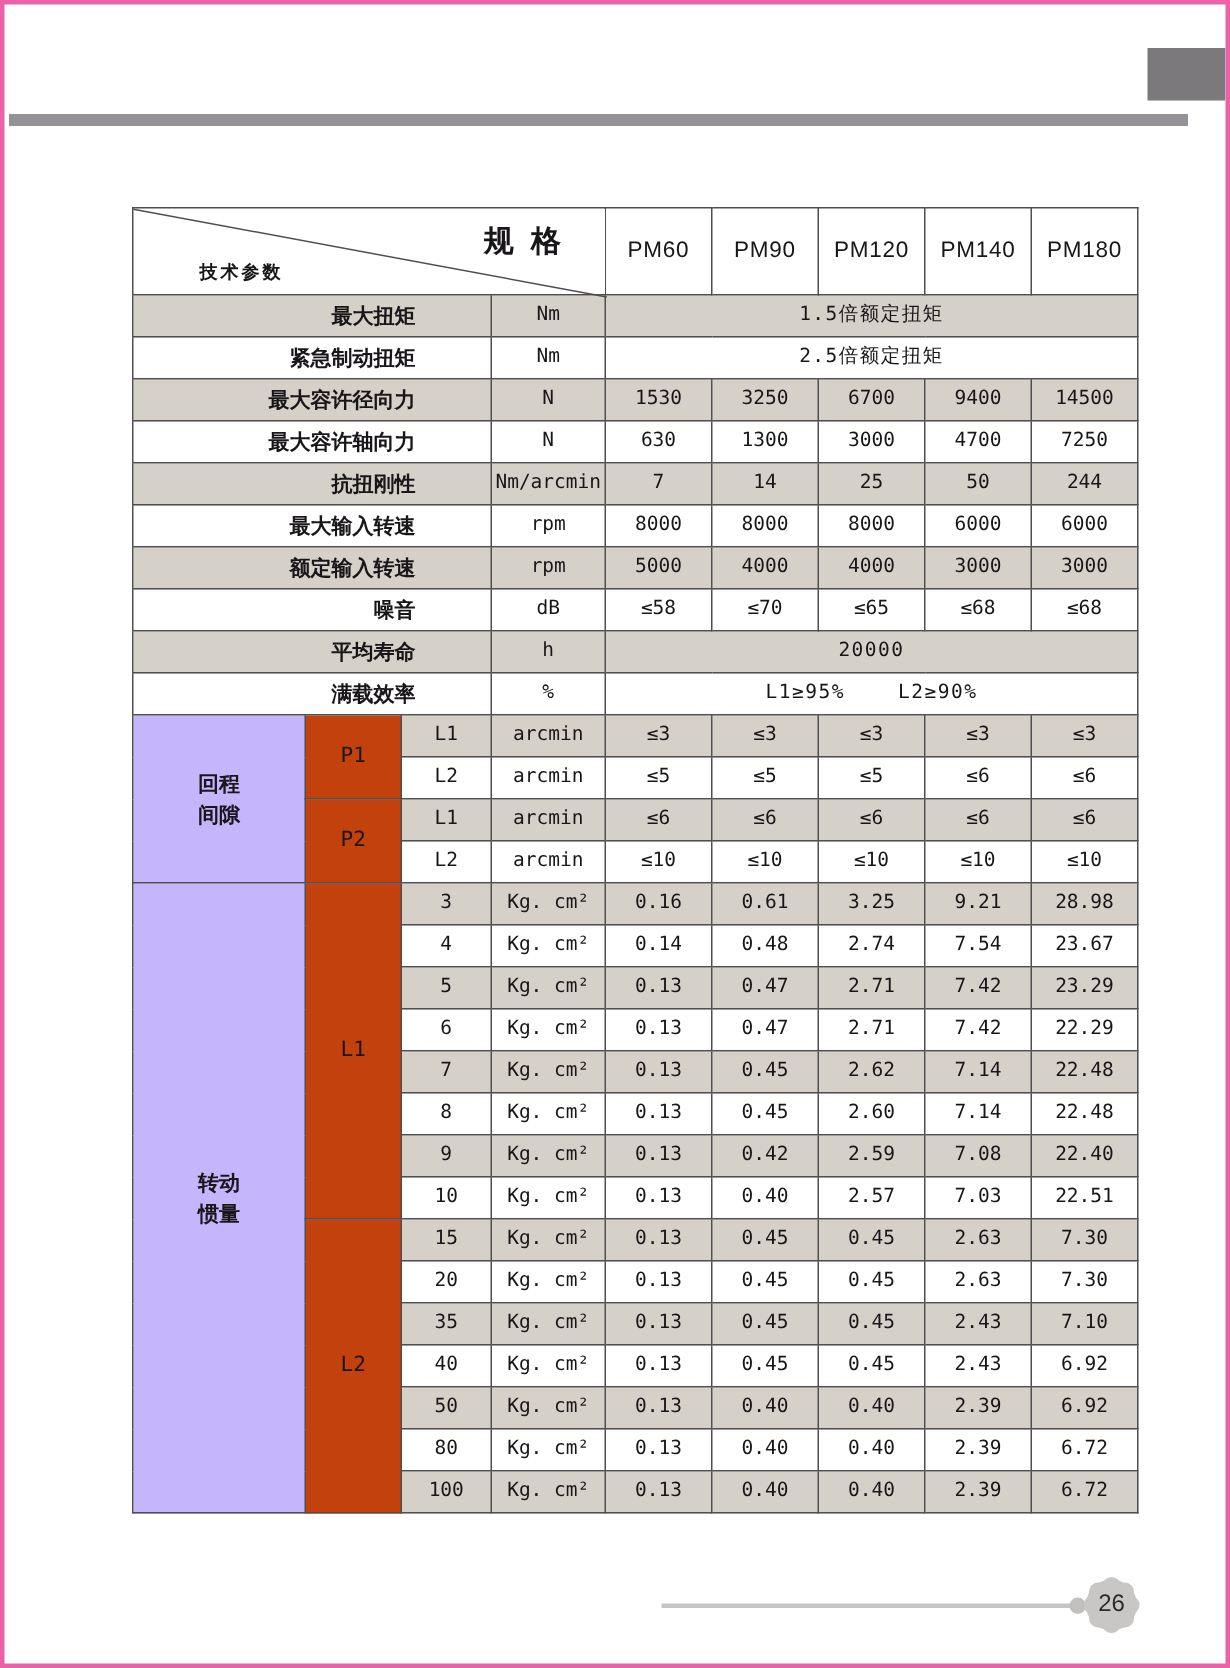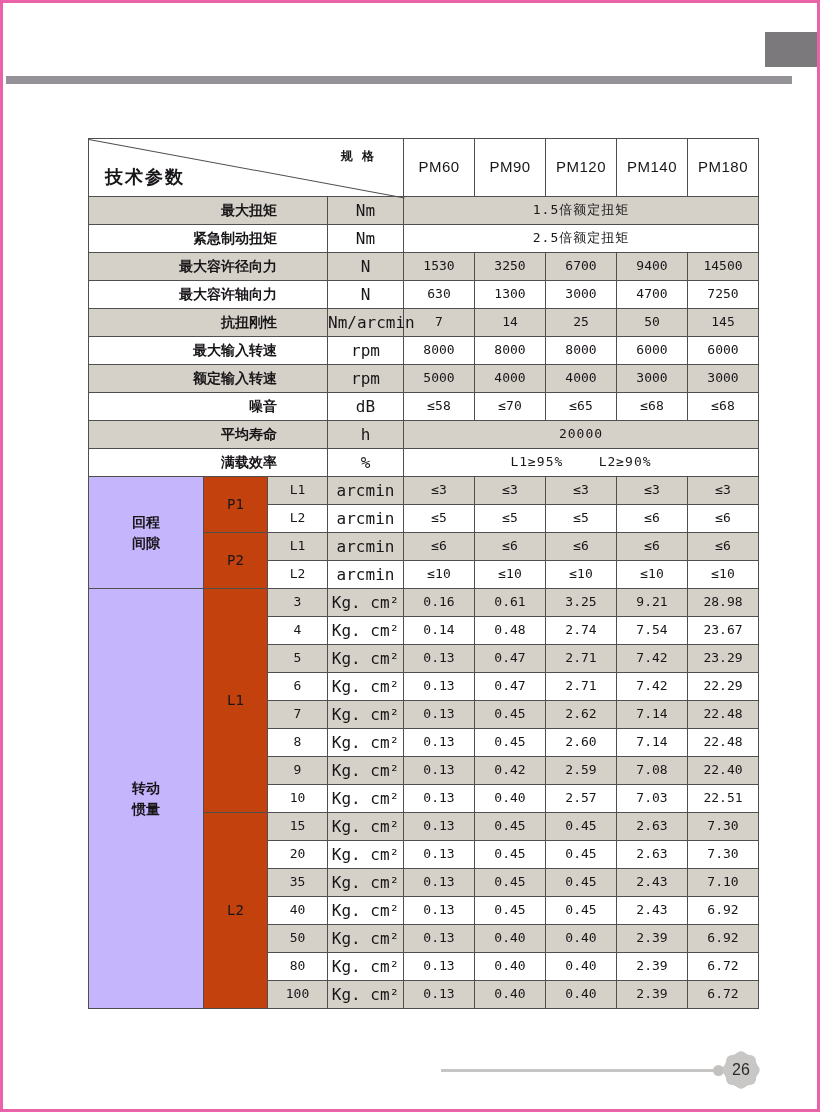--- a/index.html
+++ b/index.html
@@ -46,7 +46,7 @@
     position:absolute; left:0; top:0; width:321px; height:1px; background:var(--grid);
     transform-origin:0 0; transform:rotate(10.5deg);
   }
-  .corner-top{ position:absolute; right:26px; top:11px; font-size:12px; font-weight:600; letter-spacing:3px; }
+  .corner-top{ position:absolute; right:26px; top:11px; font-size:20px; font-weight:600; letter-spacing:3px; }
   .corner-bottom{ position:absolute; left:16px; bottom:8px; font-size:18px; font-weight:600; letter-spacing:2px; }
 
   

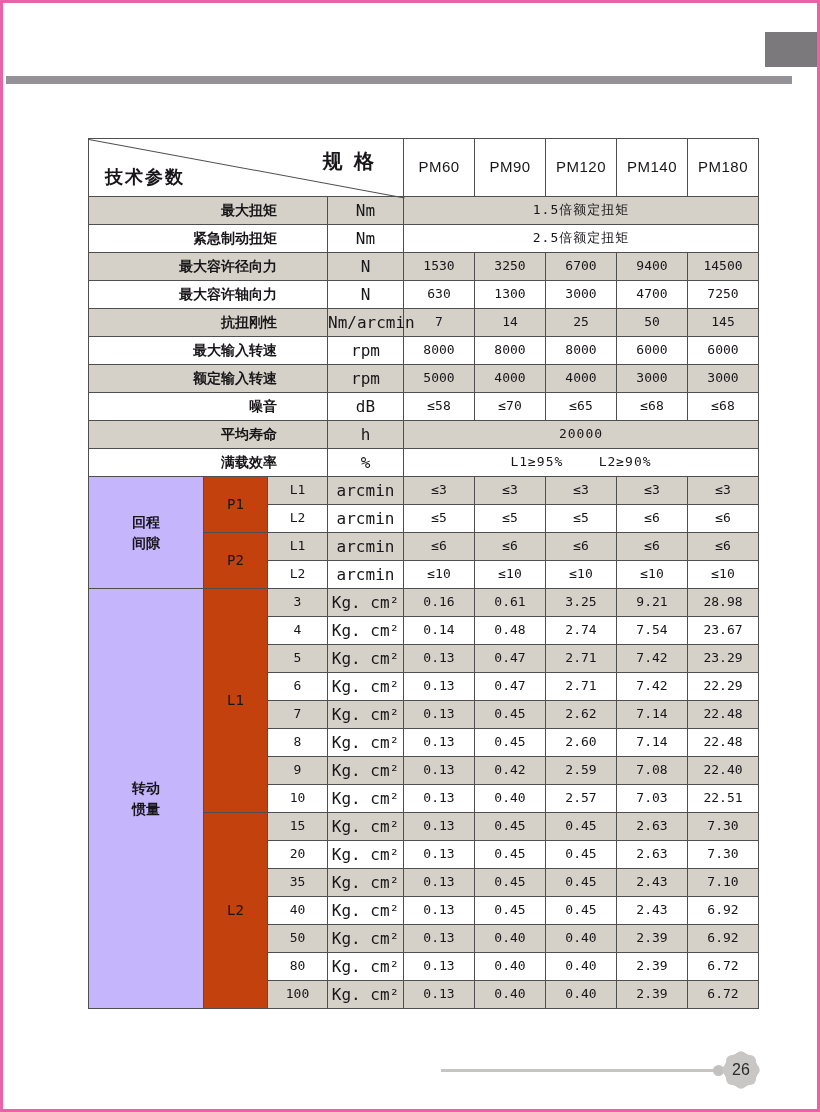--- a/index.html
+++ b/index.html
@@ -47,7 +47,7 @@
     transform-origin:0 0; transform:rotate(10.5deg);
   }
   .corner-top{ position:absolute; right:26px; top:11px; font-size:20px; font-weight:600; letter-spacing:3px; }
-  .corner-bottom{ position:absolute; left:16px; bottom:8px; font-size:18px; font-weight:600; letter-spacing:2px; }
+  .corner-bottom{ position:absolute; left:44px; bottom:8px; font-size:12px; font-weight:600; letter-spacing:2px; }
 
   
   .footer-line{ position:absolute; left:438px; top:1066px; width:276px; height:3px; background:var(--footgray); }

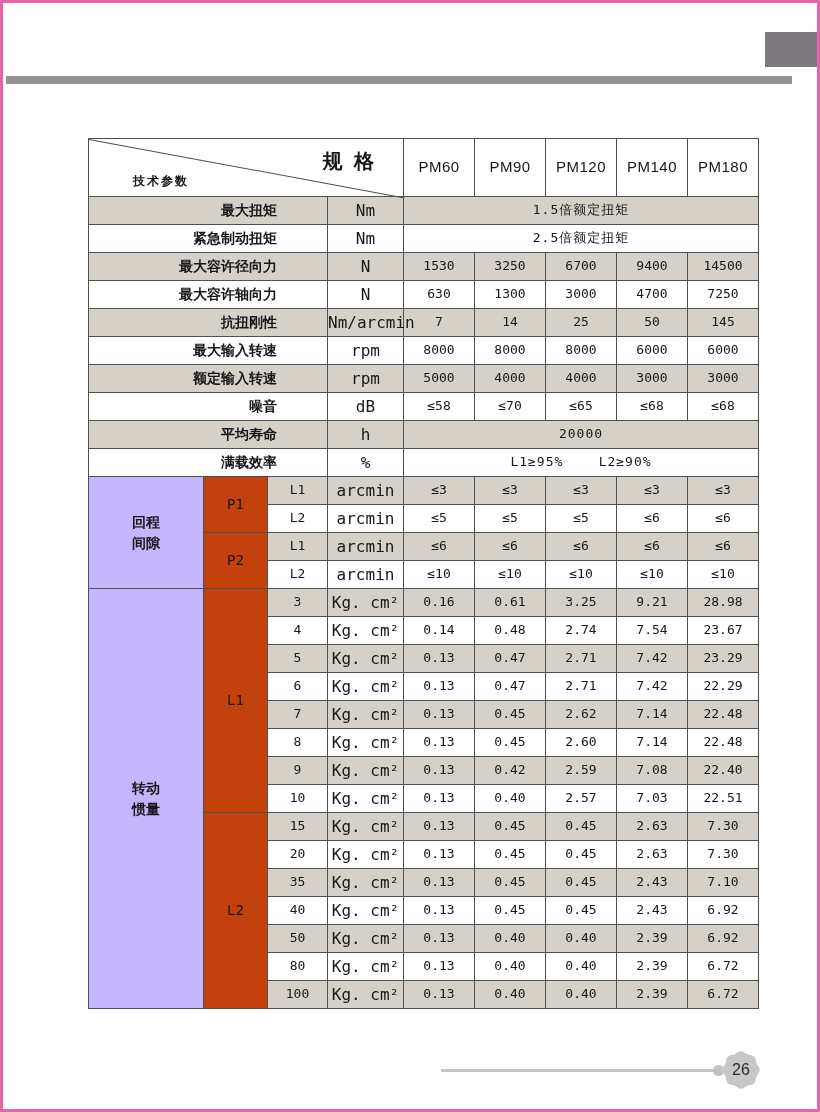--- a/index.html
+++ b/index.html
@@ -39,7 +39,7 @@
   td.seclabel{ background:#c4b5fd; font-size:14px; font-weight:600; text-align:center; }
   td.seclabel div{ display:block; line-height:1.5; }
   td.span-val{ white-space:pre; letter-spacing:1px; }
-  td.unitcell{ font-size:16px; }
+  td.unitcell{ font-size:13px; }
   
   td.diag{ position:relative; background:#fff; }
   .diag-line{

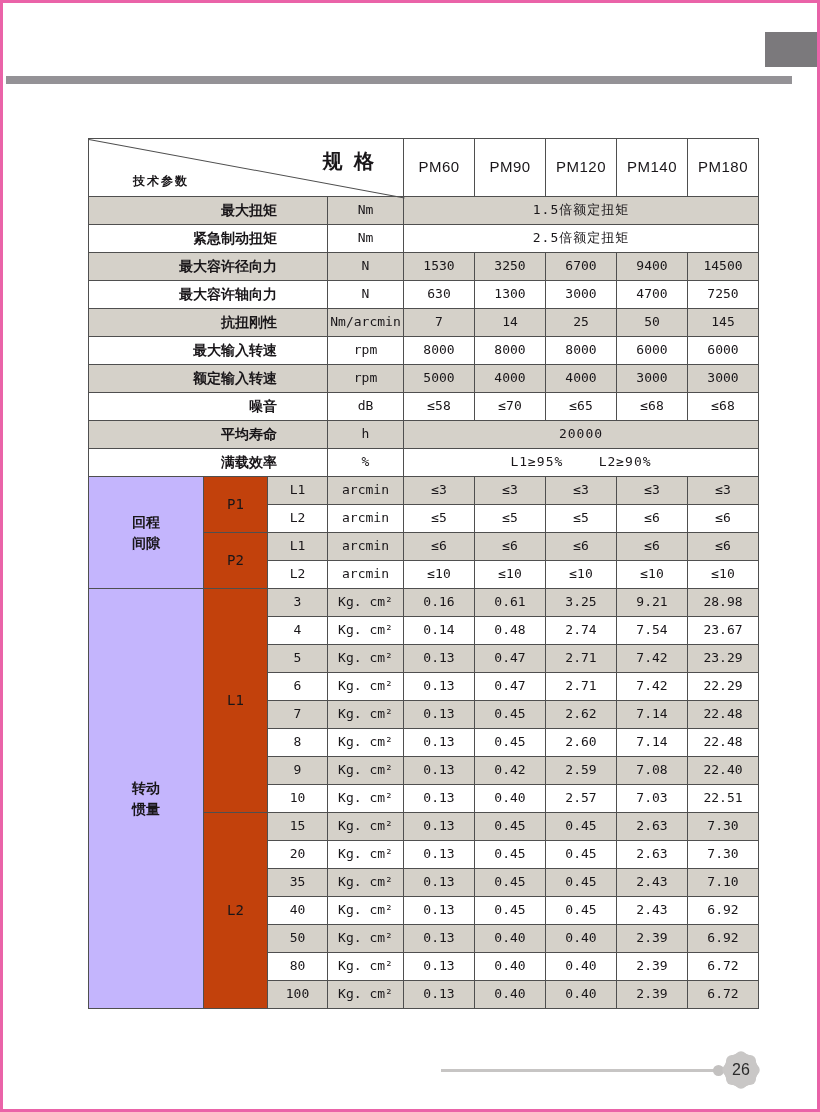--- a/index.html
+++ b/index.html
@@ -128,7 +128,7 @@
           <td class="num g">14</td>
           <td class="num g">25</td>
           <td class="num g">50</td>
-          <td class="num g">145</td>
+          <td class="num g">244</td>
         </tr>
         <tr>
           <td class="label " colspan="3"><span class="param-inner">最大输入转速</span></td>

